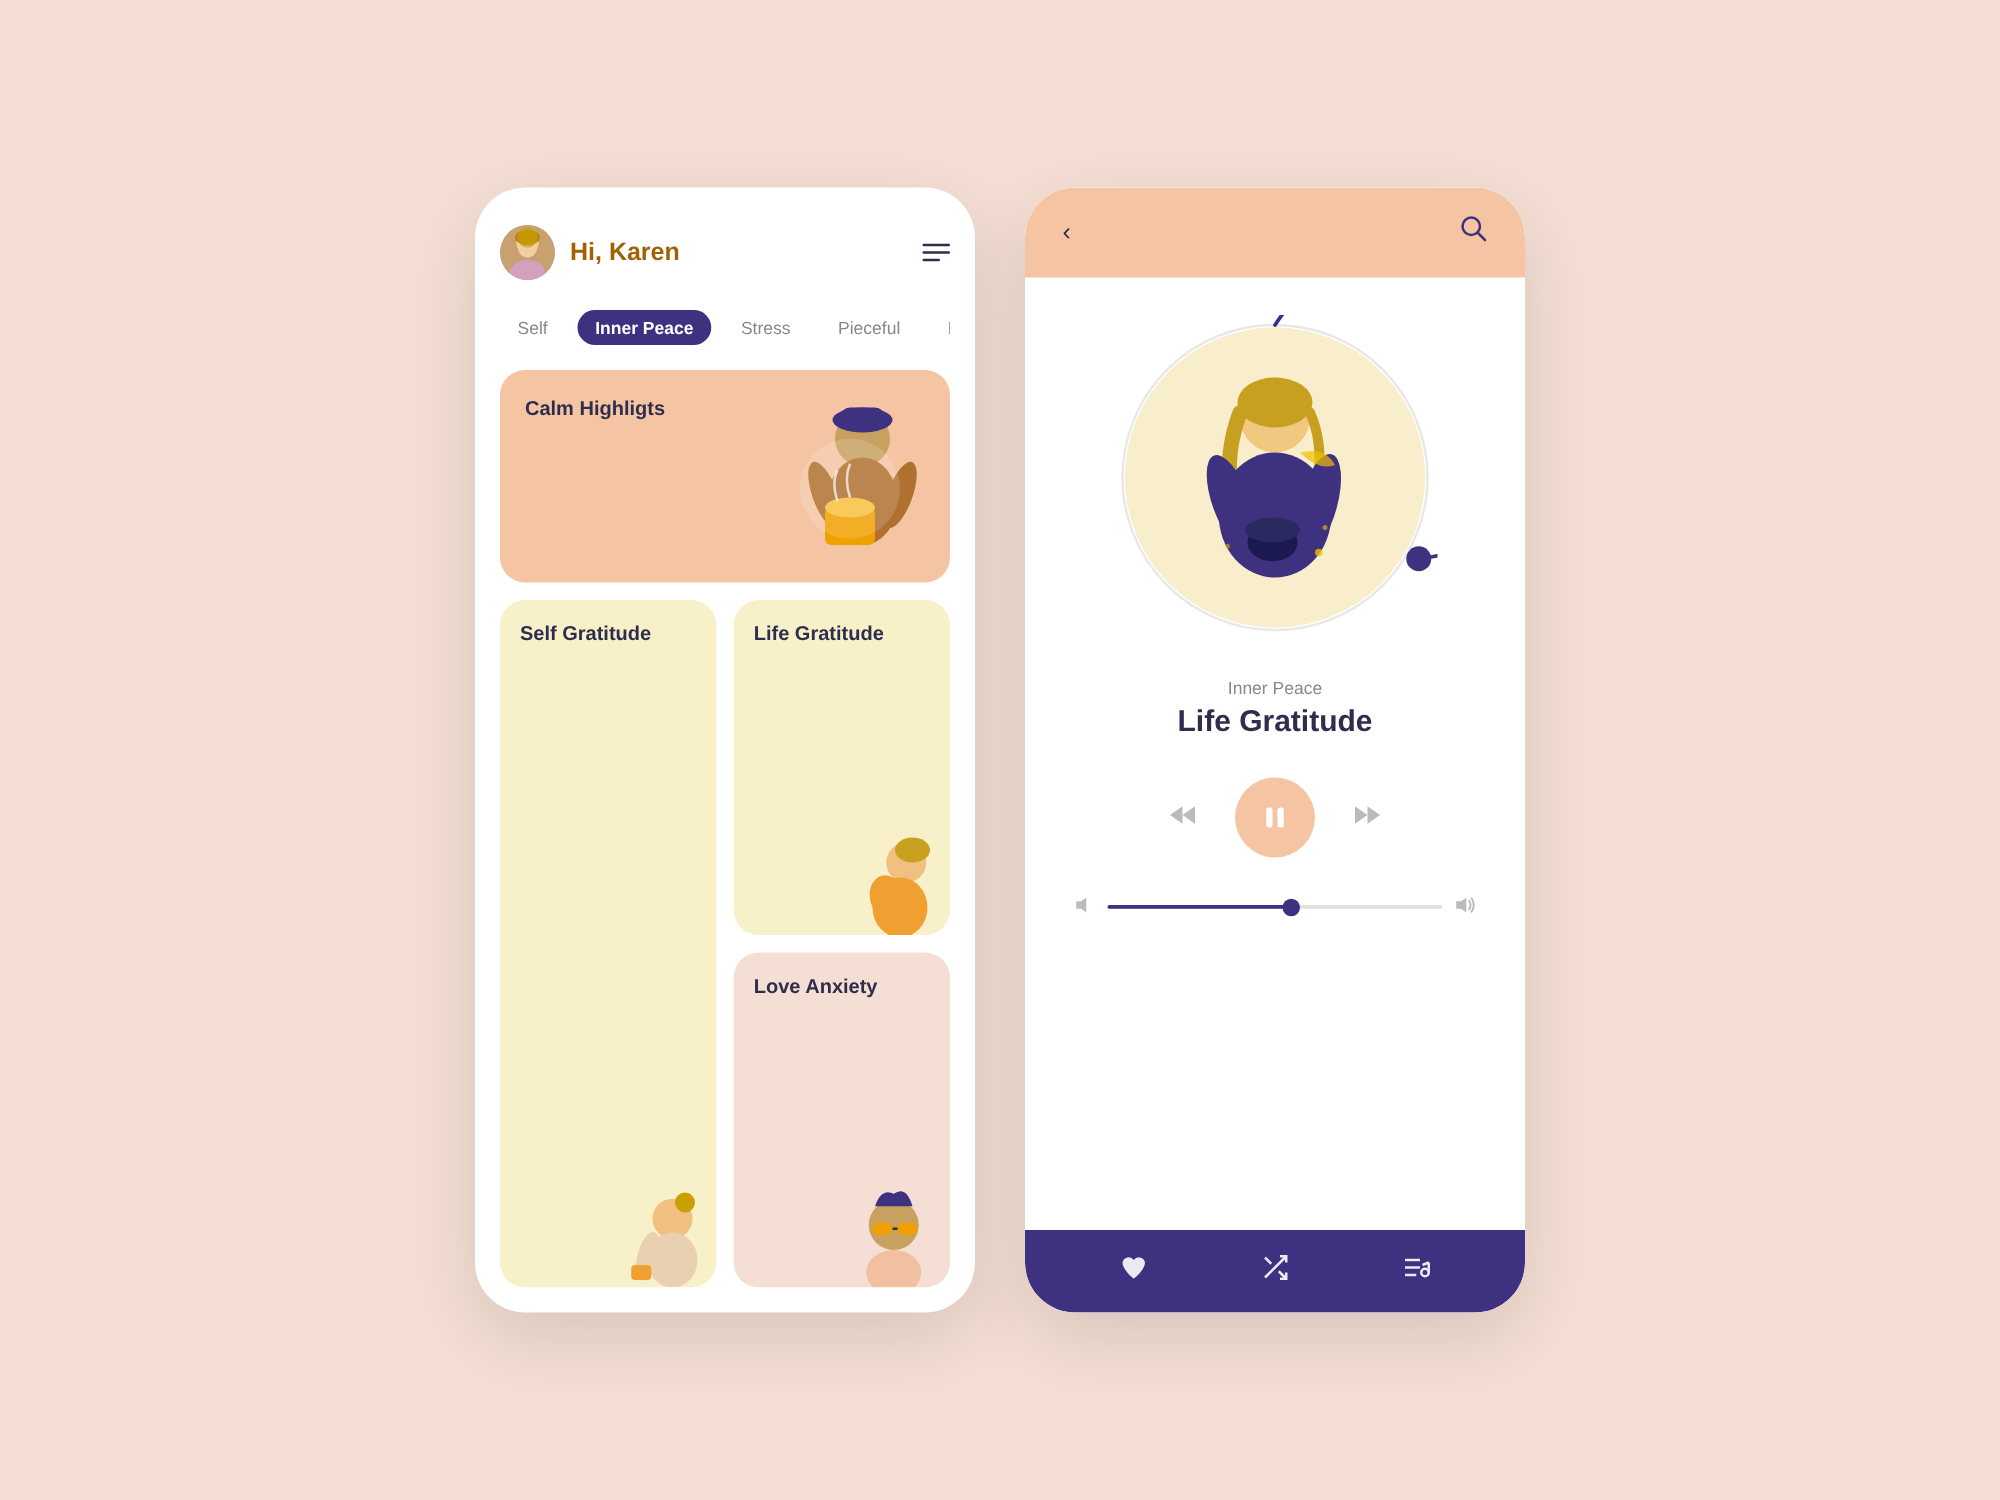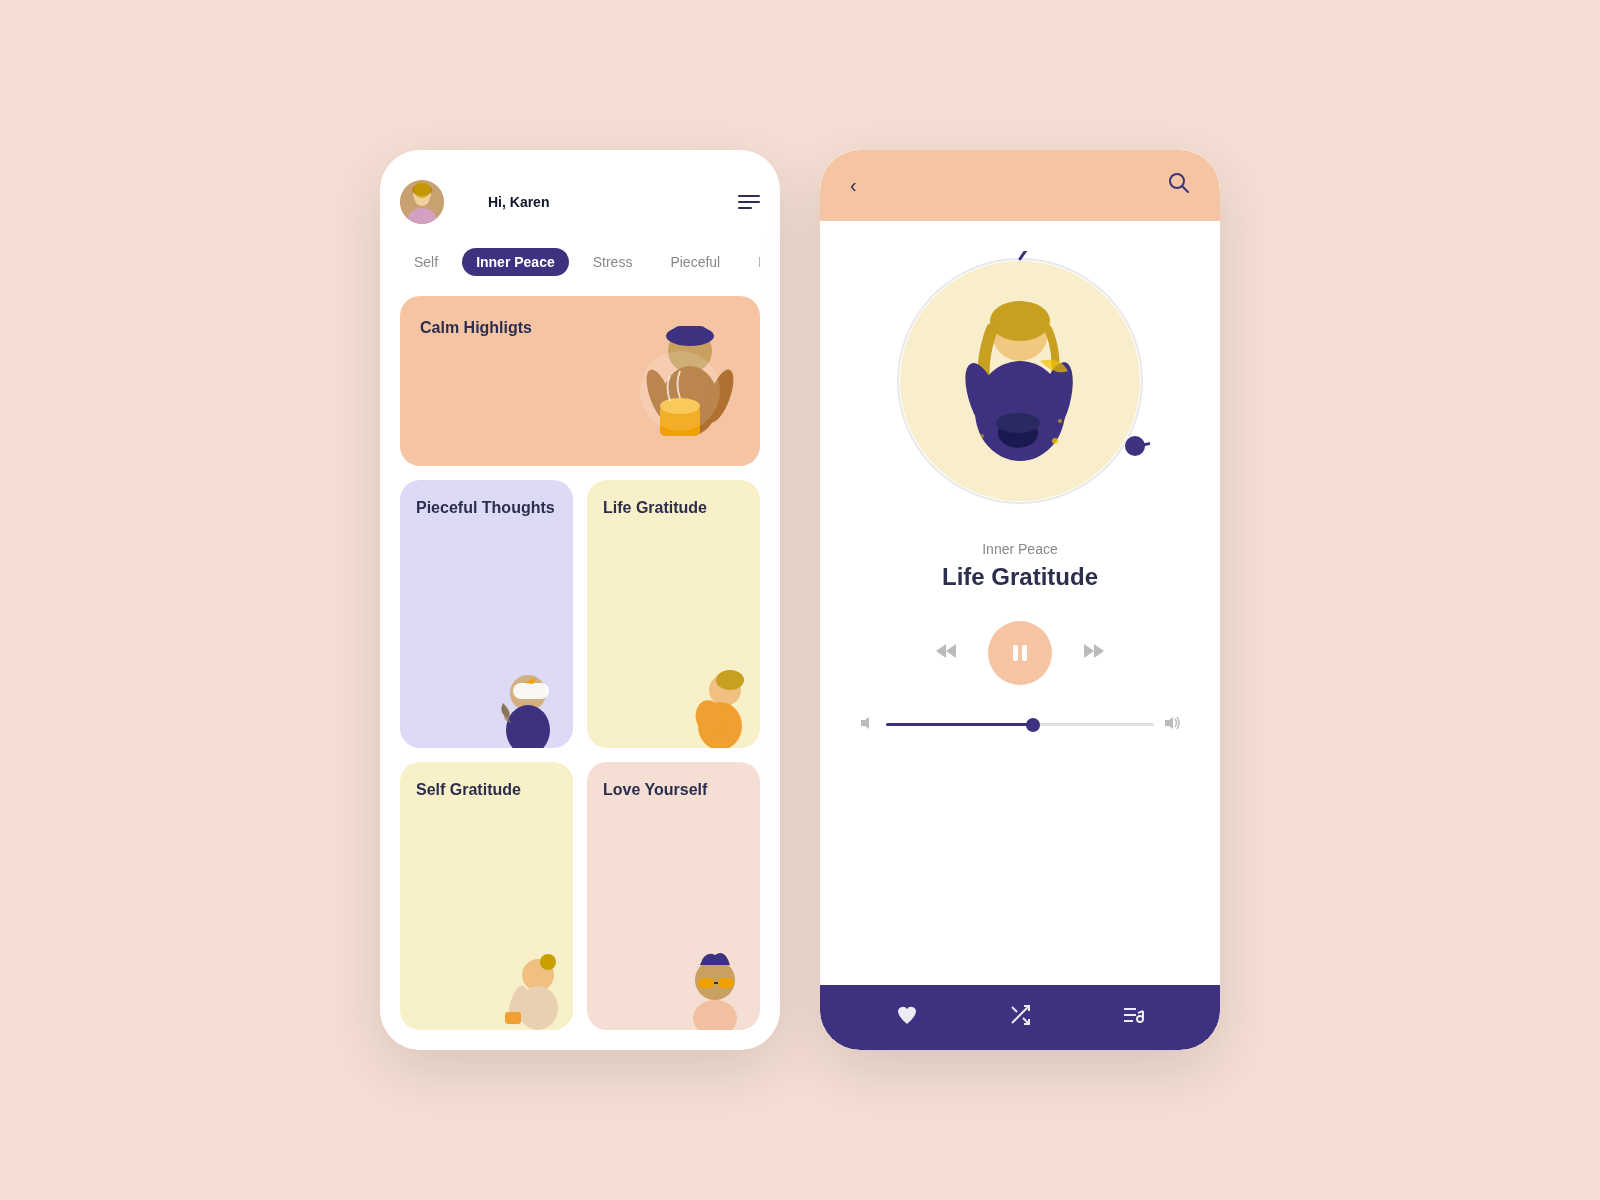--- a/index.html
+++ b/index.html
@@ -63,10 +63,9 @@
     }
 
     .greeting-text {
-      font-size: 14px;
+      font-size: 20px;
       font-weight: 600;
-      color: #0f172a;
-      margin-left: 32px;
+      color: #a16207;
     }
 
     .menu-icon {

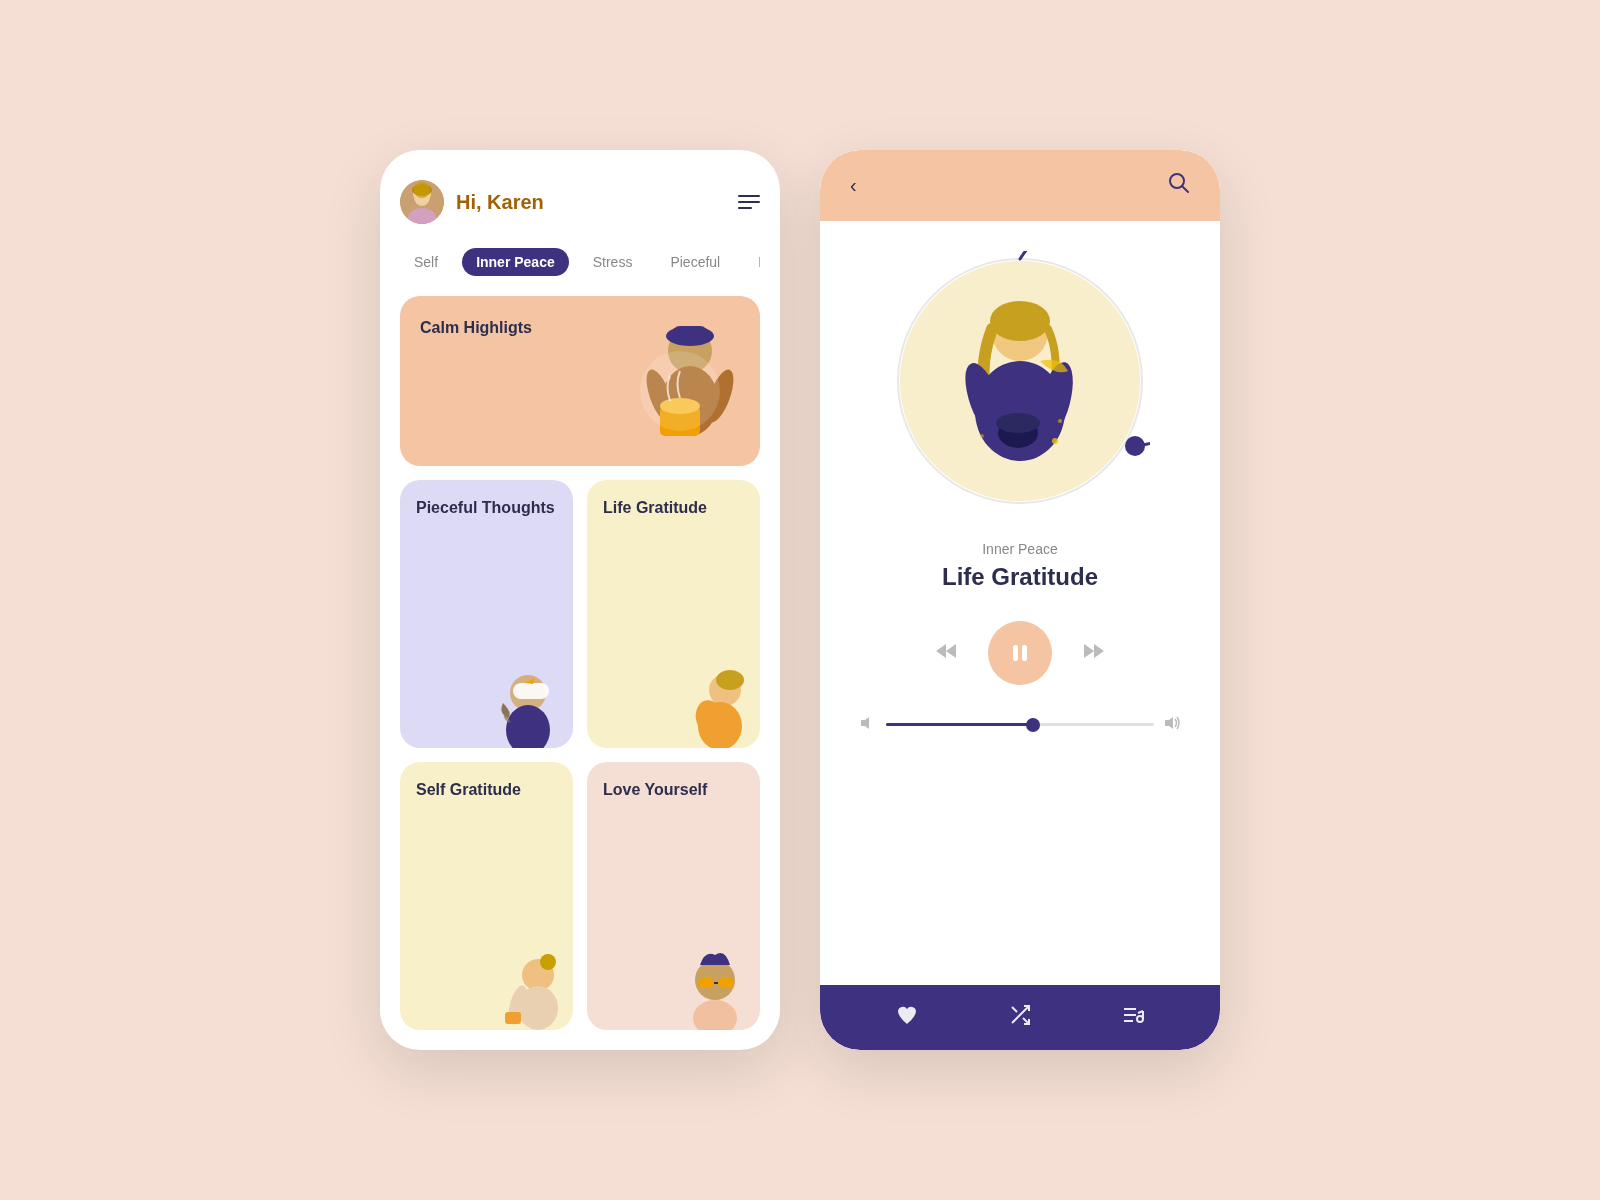--- a/index.html
+++ b/index.html
@@ -435,22 +435,6 @@
 
         <div class="card-left-col">
 
-          <div class="card purple">
-            <div class="card-title">Pieceful Thoughts</div>
-            <div class="card-illustration">
-              <svg viewBox="0 0 90 90" xmlns="http://www.w3.org/2000/svg">
-                <circle cx="45" cy="35" r="18" fill="#d4b080"></circle>
-                <rect x="30" y="25" width="36" height="16" rx="8" fill="white" opacity="0.9"></rect>
-
-                <path d="M42 25 L52 20 L50 26" fill="#f0a000"></path>
-
-                <ellipse cx="45" cy="72" rx="22" ry="25" fill="#3d3180"></ellipse>
-
-                <path d="M25 60 Q15 55 20 45 Q30 55 25 60" fill="#8B7355"></path>
-                <path d="M28 65 Q18 62 22 52" fill="#8B7355" opacity="0.7"></path>
-              </svg>
-            </div>
-          </div>
 
           <div class="card yellow">
             <div class="card-title">Self Gratitude</div>

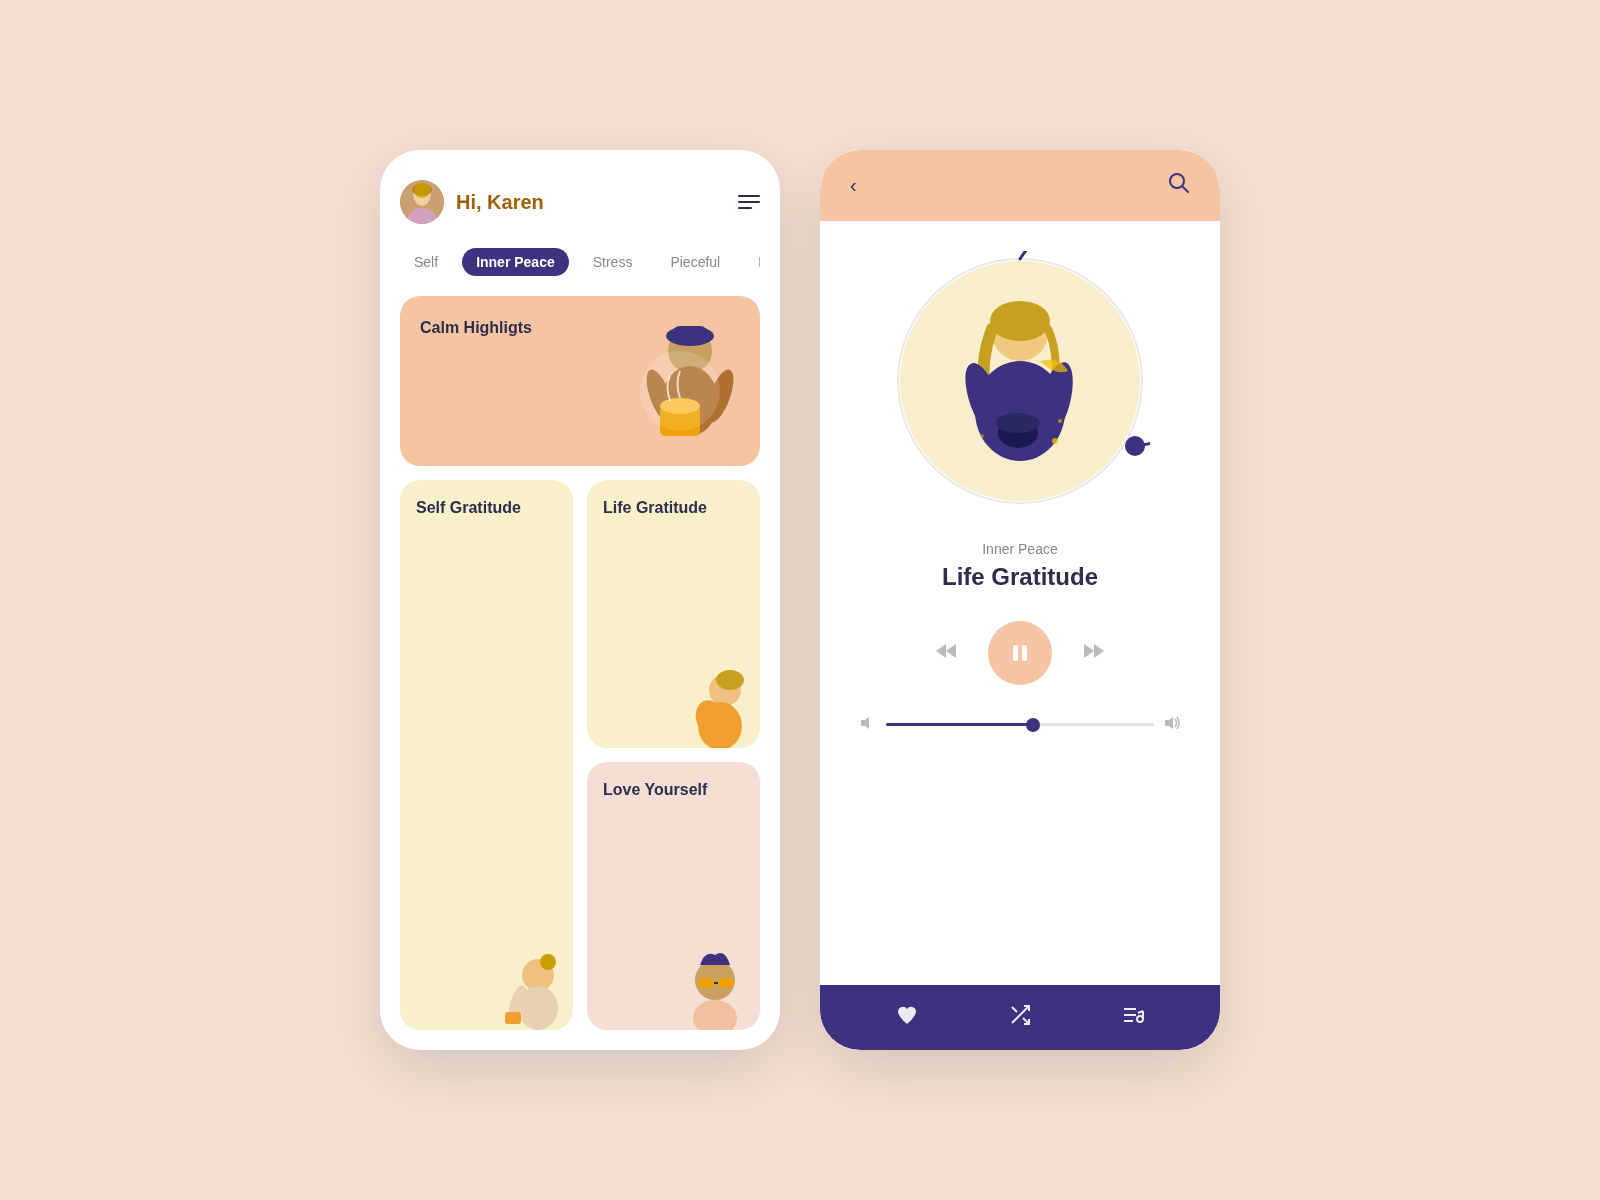--- a/index.html
+++ b/index.html
@@ -471,7 +471,7 @@
           </div>
 
           <div class="card peach">
-            <div class="card-title">Love Yourself</div>
+            <div class="card-title">Love Anxiety</div>
             <div class="card-illustration">
               <svg viewBox="0 0 90 90" xmlns="http://www.w3.org/2000/svg">
                 <circle cx="45" cy="40" r="20" fill="#c8a060"></circle>

